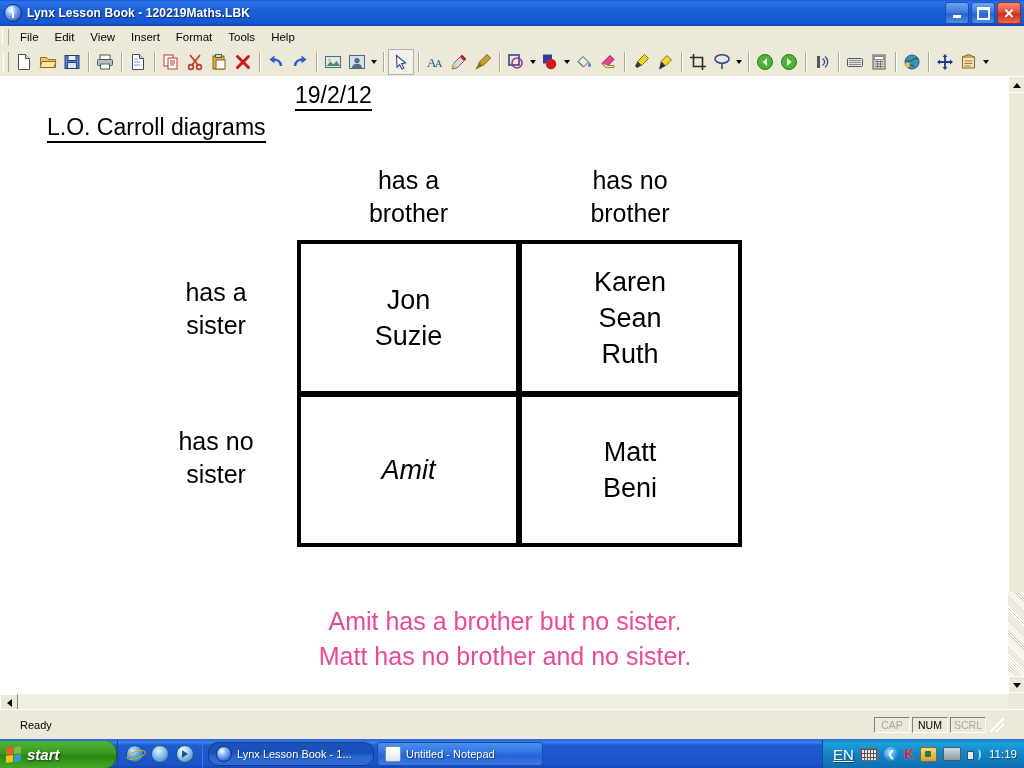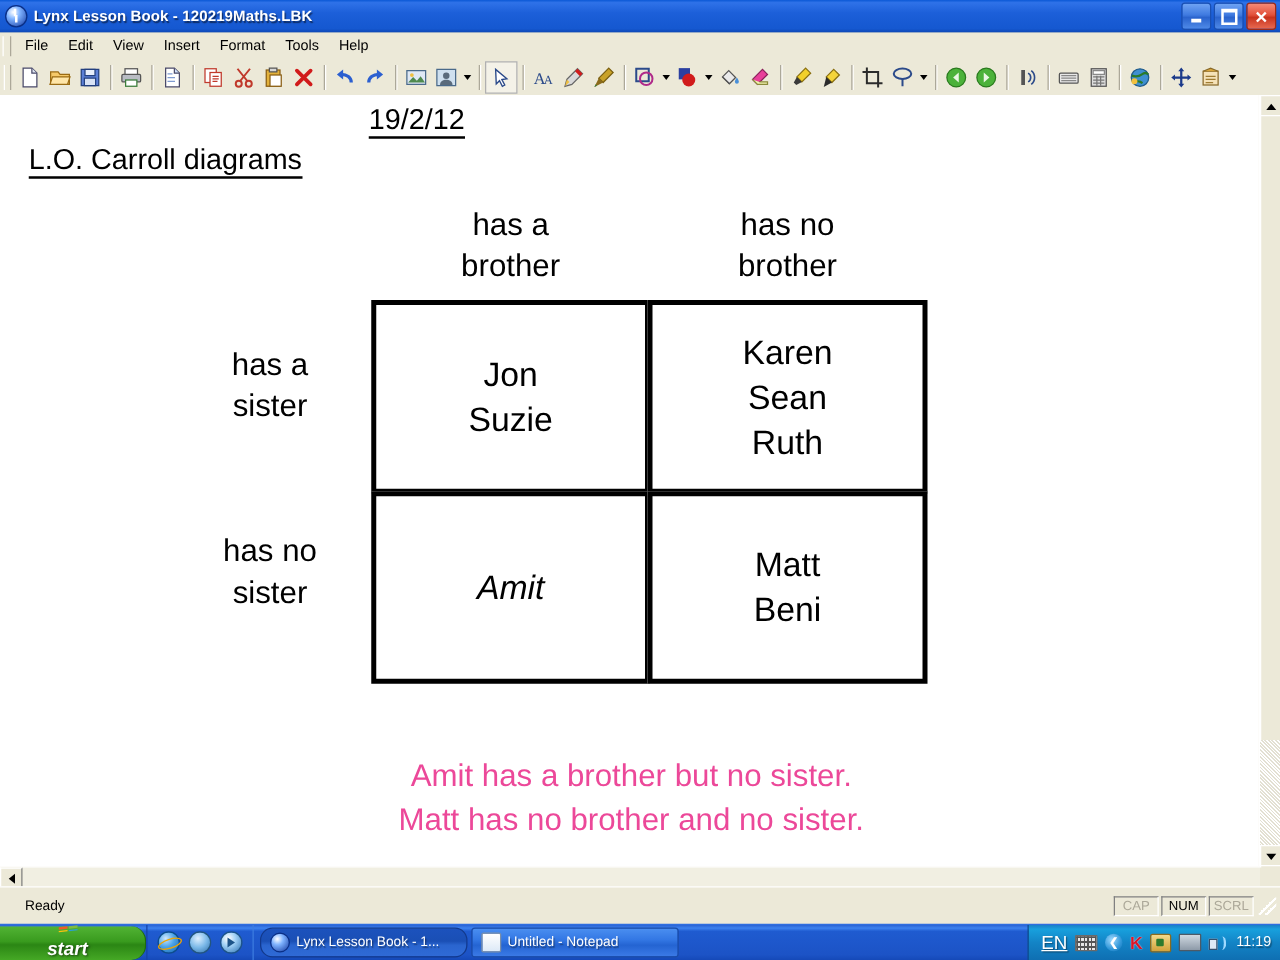--- a/index.html
+++ b/index.html
@@ -584,7 +584,7 @@
       <div class="hdr-line" style="left:294px; top:6px;">
         <span class="hdr-text">19/2/12</span>
       </div>
-      <div class="hdr-line" style="left:22px; top:38px;">
+      <div class="hdr-line" style="left:46px; top:38px;">
         <span class="hdr-text">L.O. Carroll diagrams</span>
       </div>
 

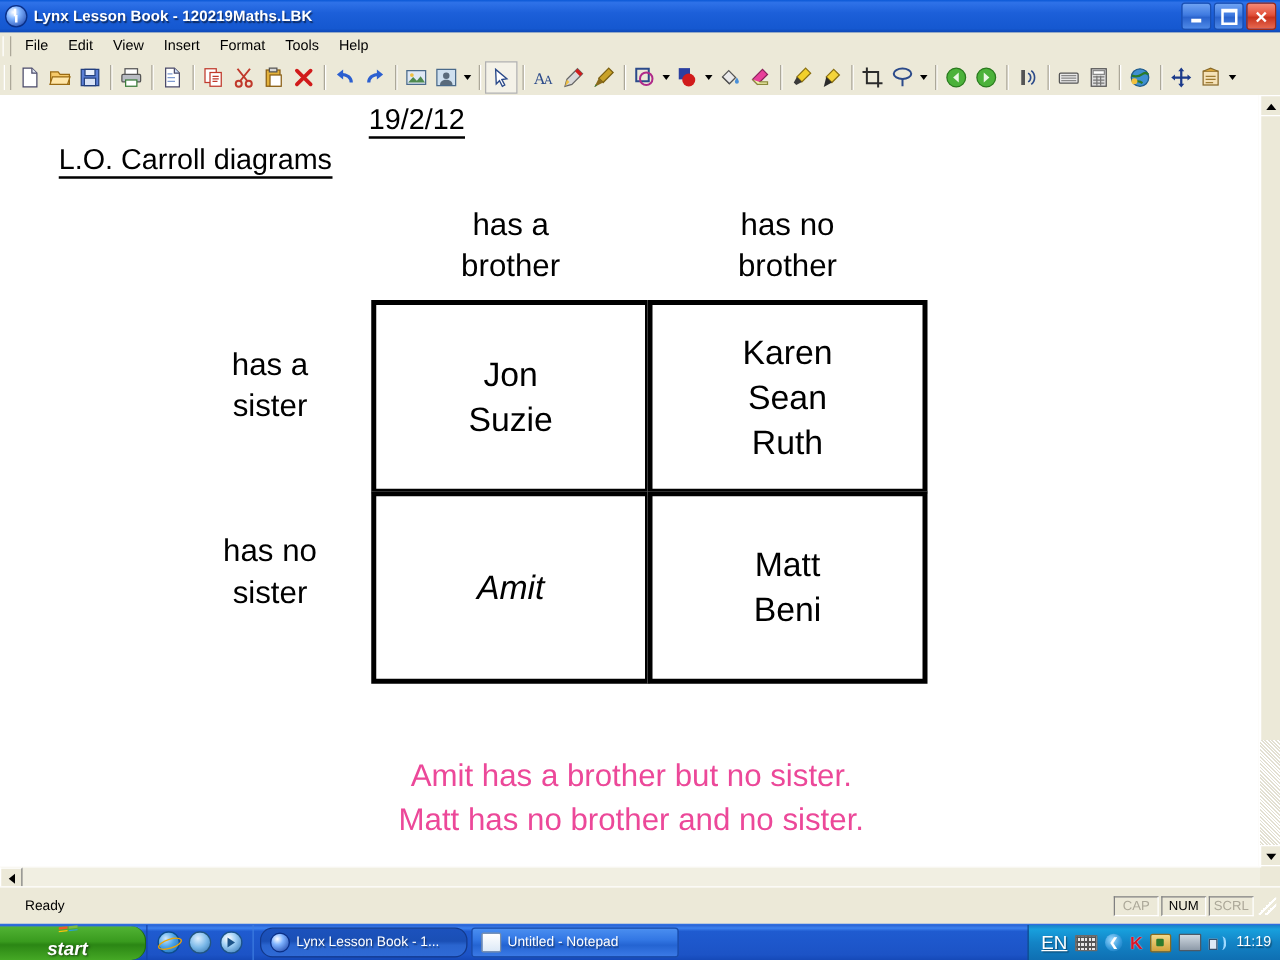--- a/index.html
+++ b/index.html
@@ -177,7 +177,7 @@
     display: flex; align-items: center;
   }
   .status-text { font-size: 11px; color: #000; padding-left: 20px; }
-  .status-right { margin-left: auto; display: flex; align-items: center; padding-right: 3px; }
+  .status-right { margin-left: auto; display: flex; align-items: center; padding-right: 20px; }
   .status-ind {
     width: 34px; text-align: center; font-size: 10.5px;
     border: 1px solid #ffffff; border-top-color: #808080; border-left-color: #808080;

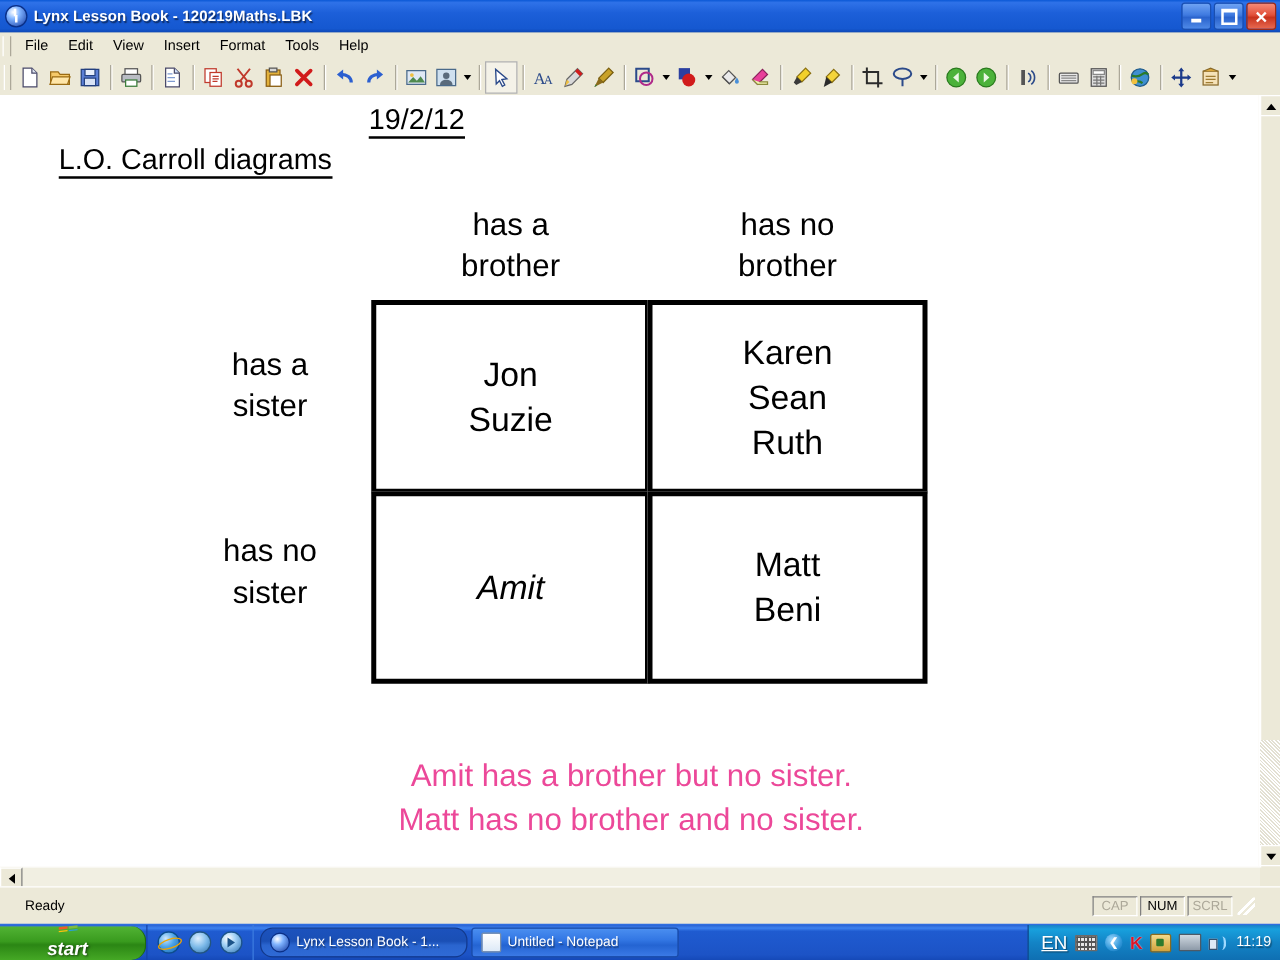--- a/index.html
+++ b/index.html
@@ -207,7 +207,6 @@
     display: flex; align-items: center; gap: 6px;
     color: #fff; font-style: italic; font-weight: bold; font-size: 15px;
     text-shadow: 1px 1px 2px rgba(0,0,0,.6);
-    flex-direction: column;
   }
   .flag {
     width: 15px; height: 15px; display: grid;

